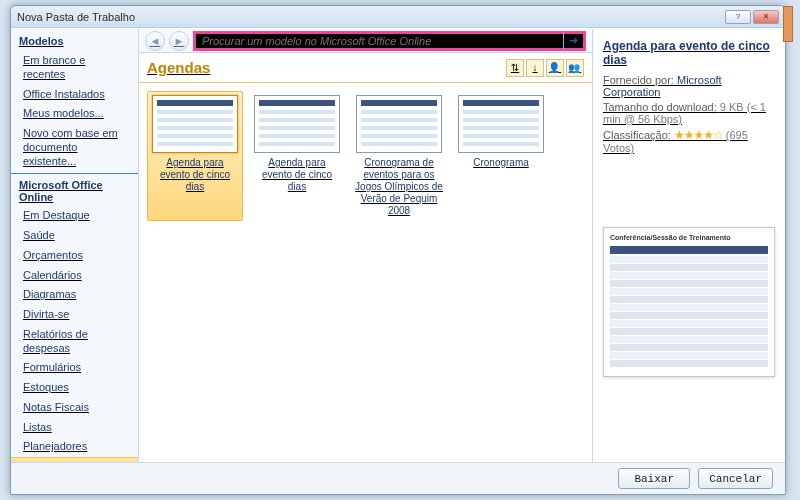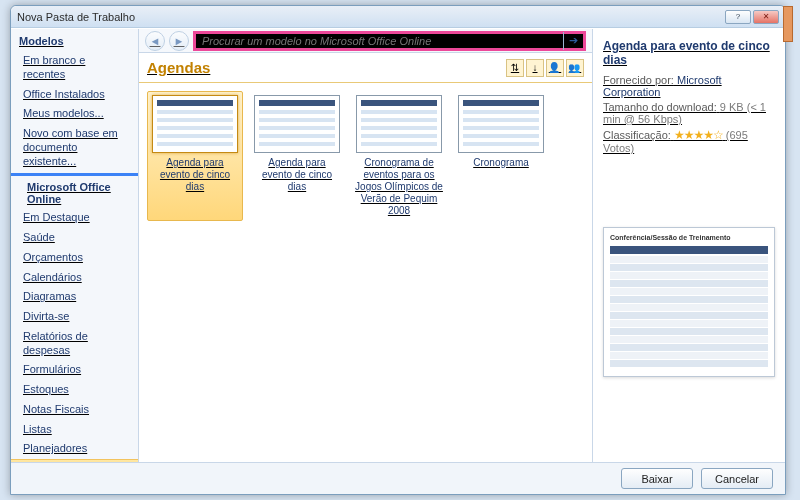--- a/index.html
+++ b/index.html
@@ -32,8 +32,8 @@
     white-space: normal; line-height: 1.25; }
   .side-item.sel { background: linear-gradient(#ffe7a2,#ffd36b);
     border-top: 1px solid #f2c35e; border-bottom: 1px solid #f2c35e; }
-  .side-section { font-weight: bold; font-size: 11px; color: #1f3a6e; padding: 5px 16px 3px;
-    border-top: 3px solid #3b82f6; margin-top: 2px; }
+  .side-section { font-weight: bold; font-size: 11px; color: #1f3a6e; padding: 5px 8px 3px;
+    border-top: 1px solid #3b82f6; margin-top: 2px; }
 
   
   .center { flex: 1; display: flex; flex-direction: column; min-width: 0; border-right: 1px solid #c9d7e8; }

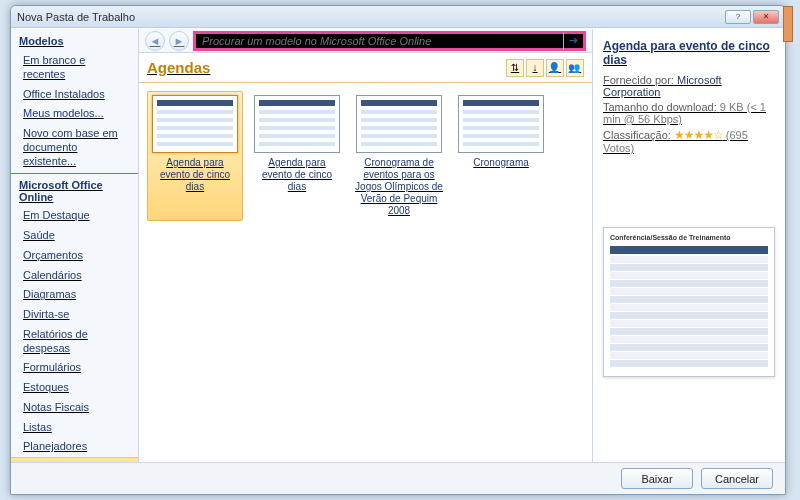--- a/index.html
+++ b/index.html
@@ -91,7 +91,7 @@
     display: flex; align-items: center; justify-content: flex-end; gap: 8px; padding: 0 12px; }
   .btn { min-width: 72px; height: 21px; border: 1px solid #8aa6c1; border-radius: 3px;
     background: linear-gradient(#fefefe,#e4ecf5); font-size: 11px; color: #222;
-    display: flex; align-items: center; justify-content: center; cursor: pointer; padding:8px 10px;}
+    display: flex; align-items: center; justify-content: center; cursor: pointer; padding:8px 10px;font-family:Liberation Mono, monospace;}
 
   .edge-tab { position:absolute; top:0; right:-8px; width:10px; height:36px;
     background: #e6985f; border:1px solid #b86a30;}

